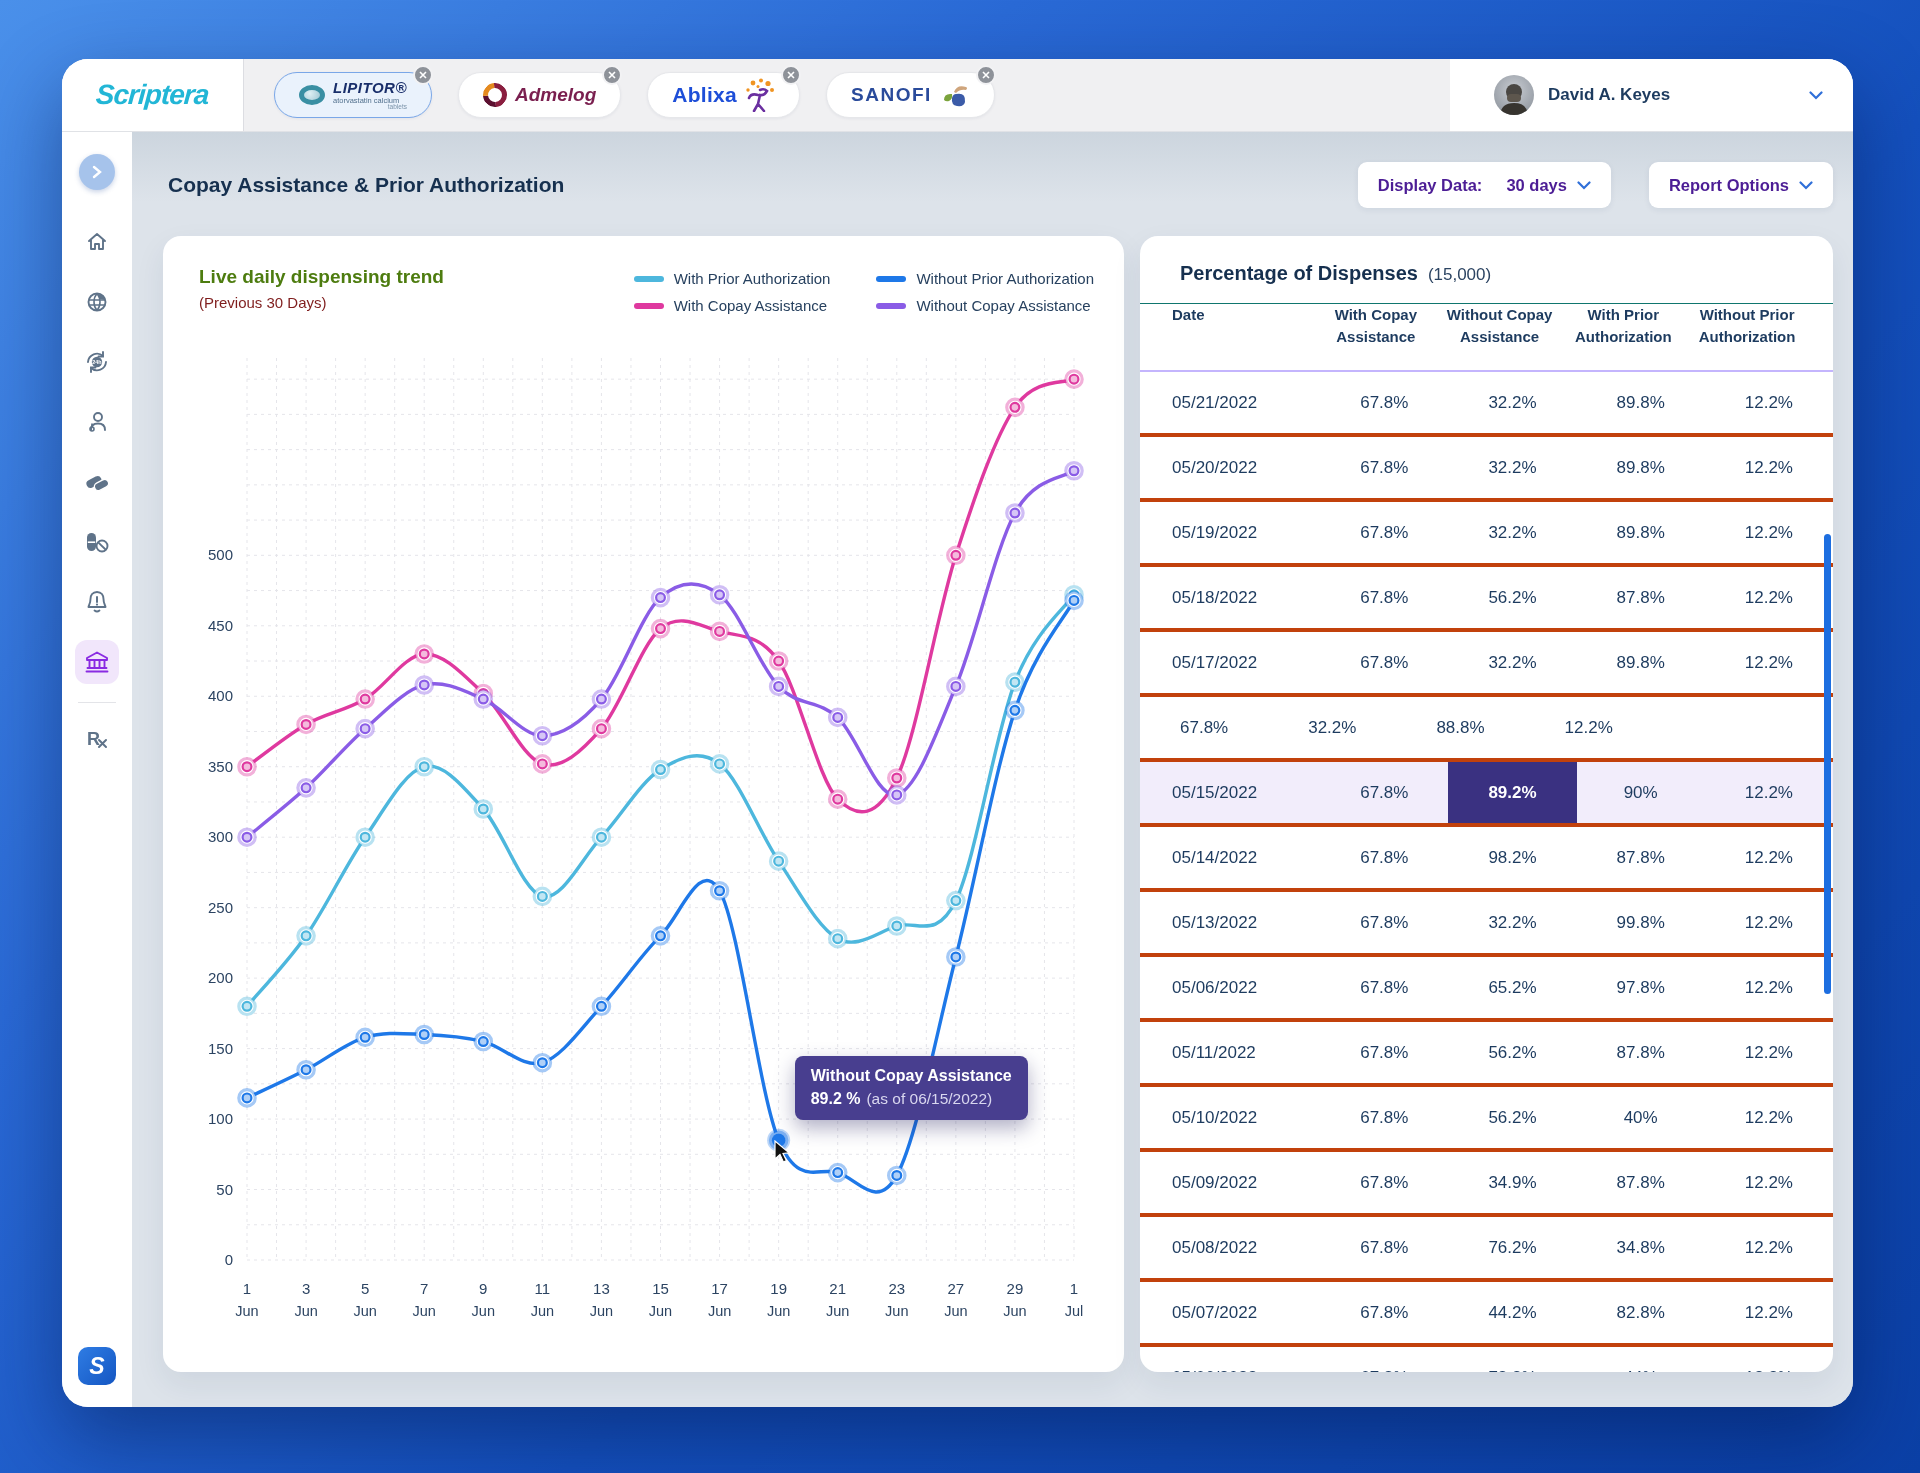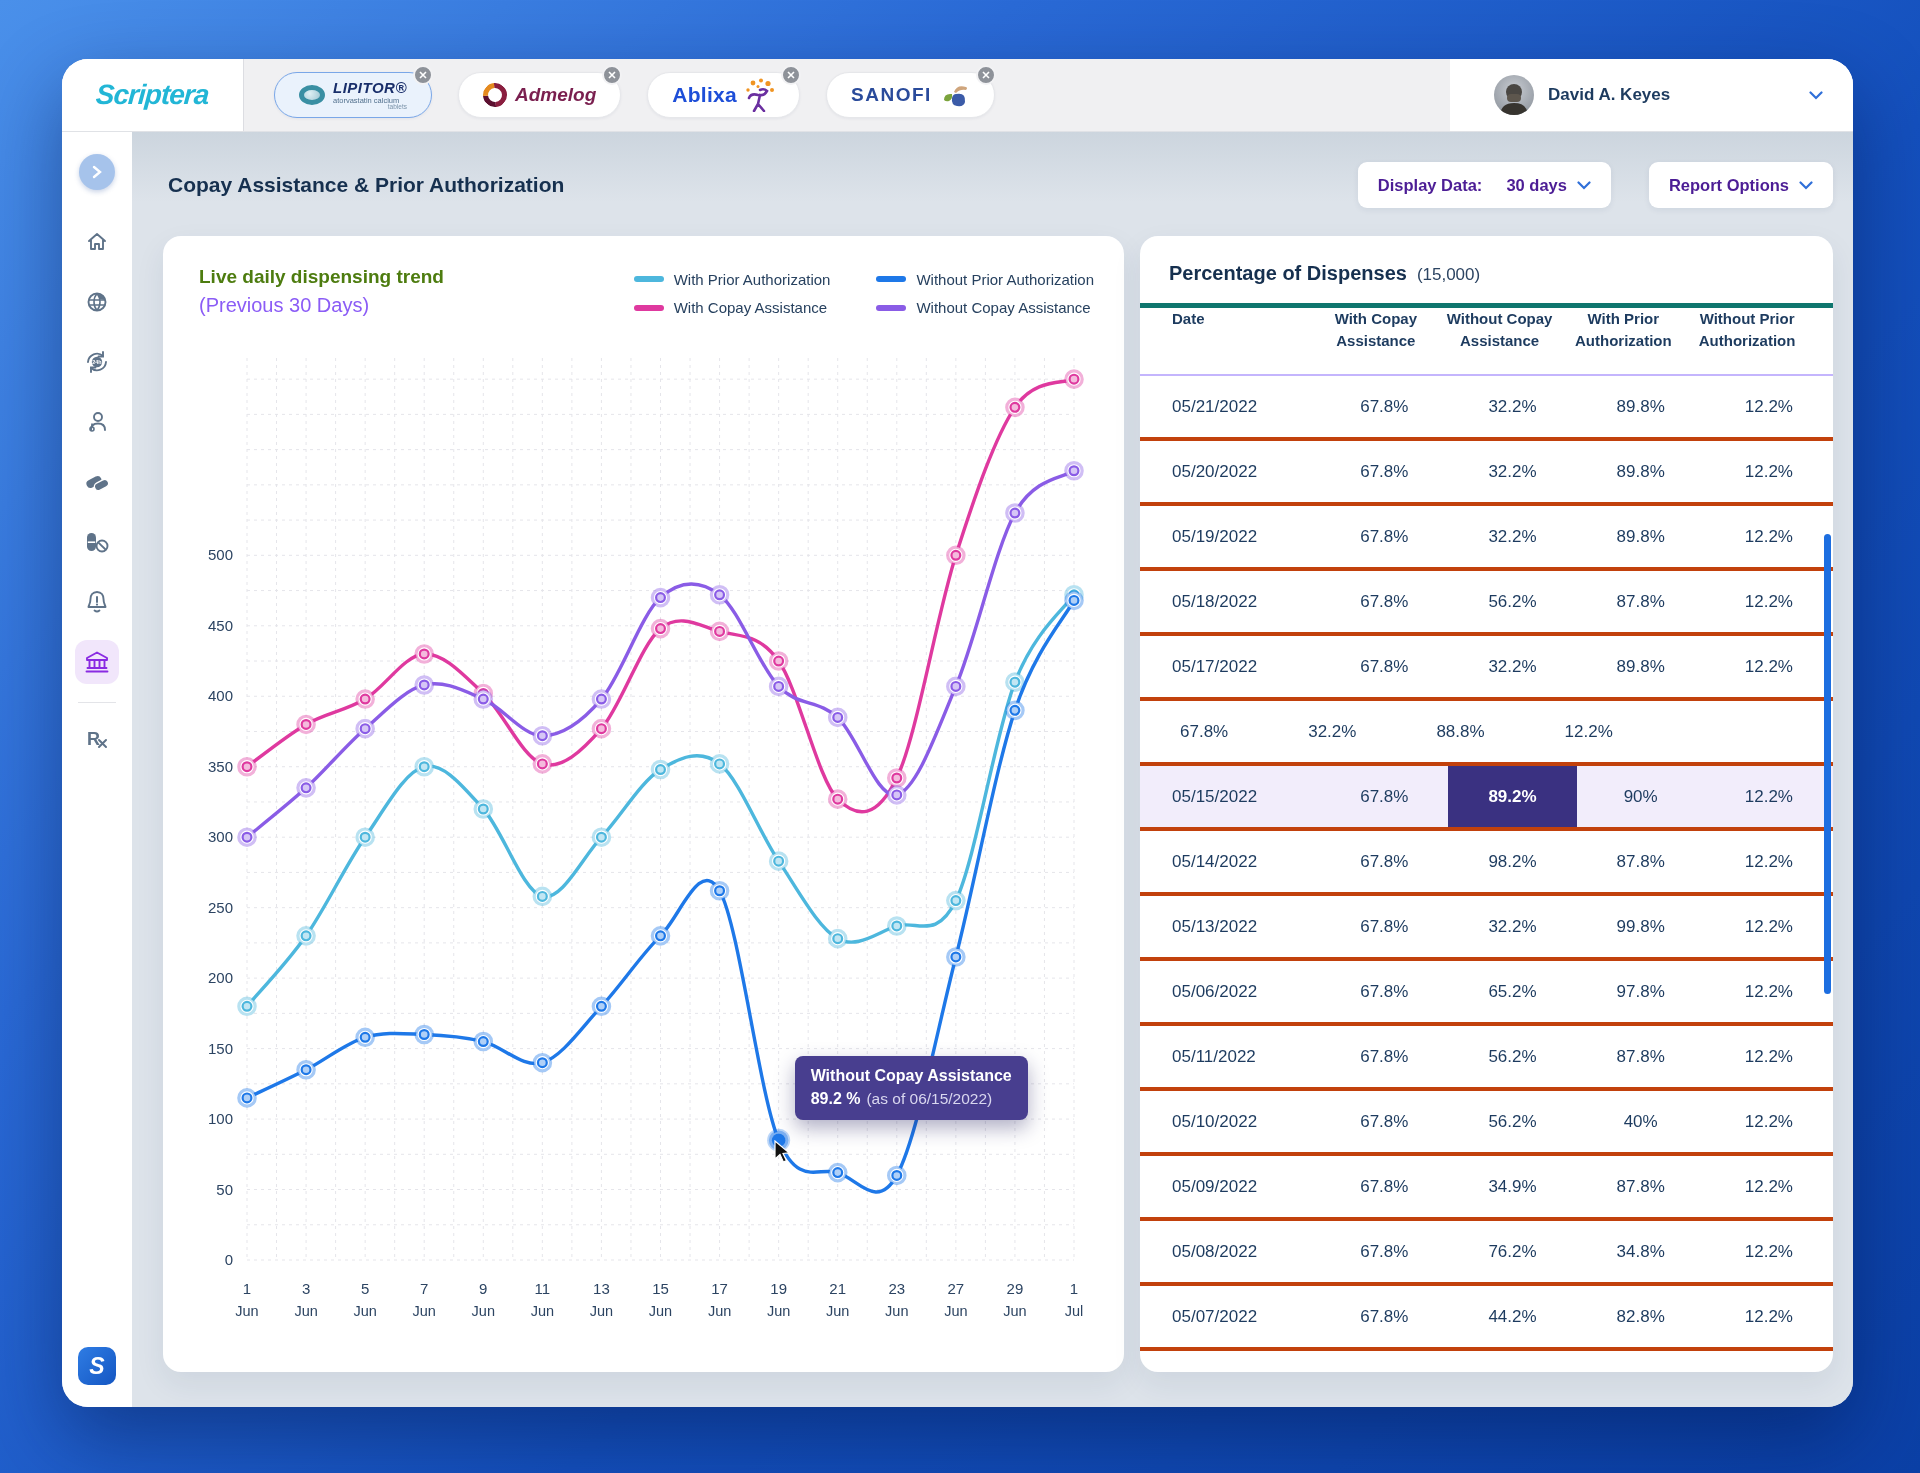--- a/index.html
+++ b/index.html
@@ -71,7 +71,7 @@
   .tt-note { font-size:15.5px; color:#d9d7ef; margin-left:6px; }
   .cursor-glyph { position:absolute; z-index:6; }
   
-  .table-head { padding:26px 30px 18px 29px; display:flex; align-items:baseline; gap:10px; border-bottom:5px solid #0f766e; }
+  .table-head { padding:26px 30px 18px 40px; display:flex; align-items:baseline; gap:10px; border-bottom:1px solid #0f766e; }
   .table-title { font-size:20px; font-weight:bold; color:#16304f; }
   .table-note { font-size:17px; color:#2c4462; }
   .col-head { display:flex; align-items:flex-start; min-height:68px; border-bottom:2px solid #c4b5fd; padding-right:24px; }

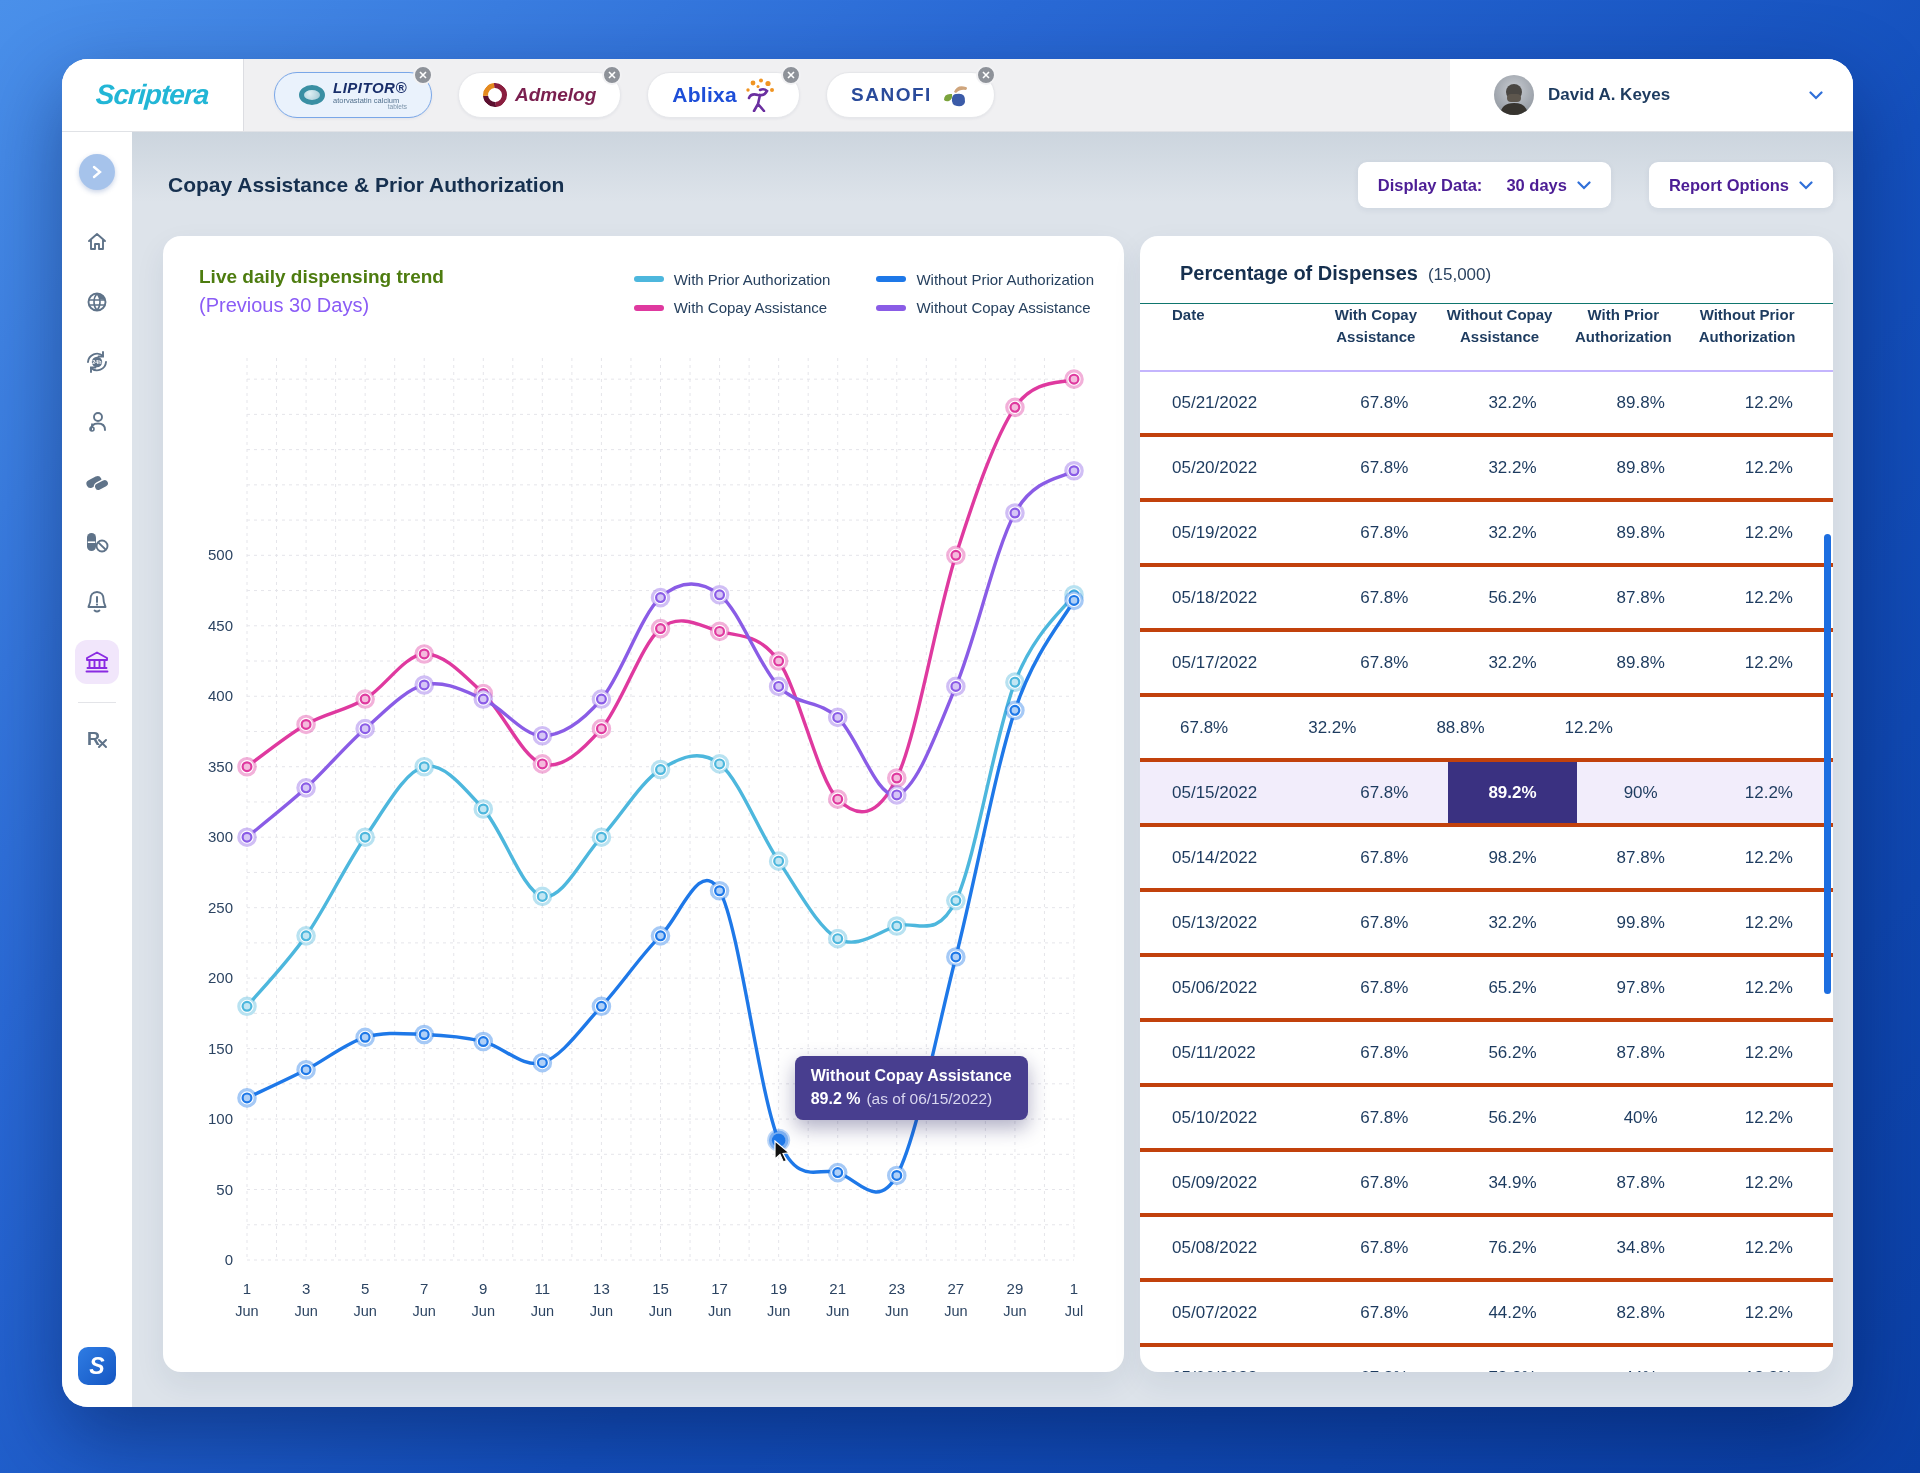--- a/index.html
+++ b/index.html
@@ -59,7 +59,7 @@
   .table-card { flex:1; height:1136px; position:relative; overflow:hidden; display:flex; flex-direction:column; }
   .chart-head { display:flex; padding:30px 30px 0 36px; }
   .chart-title { font-size:19px; font-weight:bold; color:#4d7c0f; }
-  .chart-sub { font-size:20px; color:#8b5cf6; margin-top:6px; }
+  .chart-sub { font-size:15px; color:#7f1d1d; margin-top:6px; }
   .legend { margin-left:auto; display:grid; grid-template-rows:repeat(2,auto); grid-auto-flow:column; column-gap:46px; row-gap:10px; padding-top:4px; }
   .legend-item { display:flex; align-items:center; gap:10px; }
   .legend-swatch { width:30px; height:6px; border-radius:3px; flex:none; }

